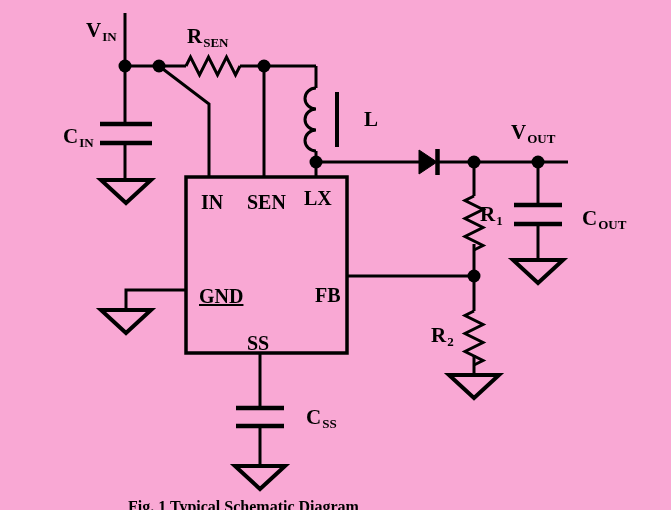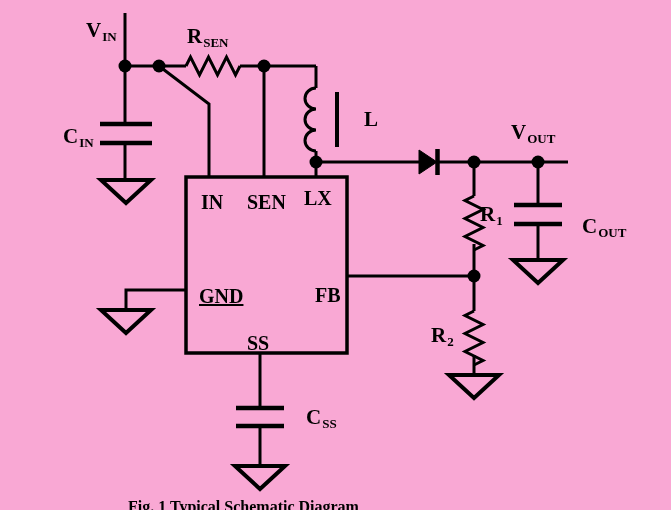--- a/index.html
+++ b/index.html
@@ -154,7 +154,7 @@
 
   <div class="lbl" style="left:511px; top:122px;"><span>V</span><sub>OUT</sub></div>
 
-  <div class="lbl" style="left:582px; top:216px;"><span>C</span><sub>OUT</sub></div>
+  <div class="lbl" style="left:582px; top:208px;"><span>C</span><sub>OUT</sub></div>
 
   <div class="lbl" style="left:432px; top:204px;margin-left:48px;"><span>R</span><sub>1</sub></div>
 

